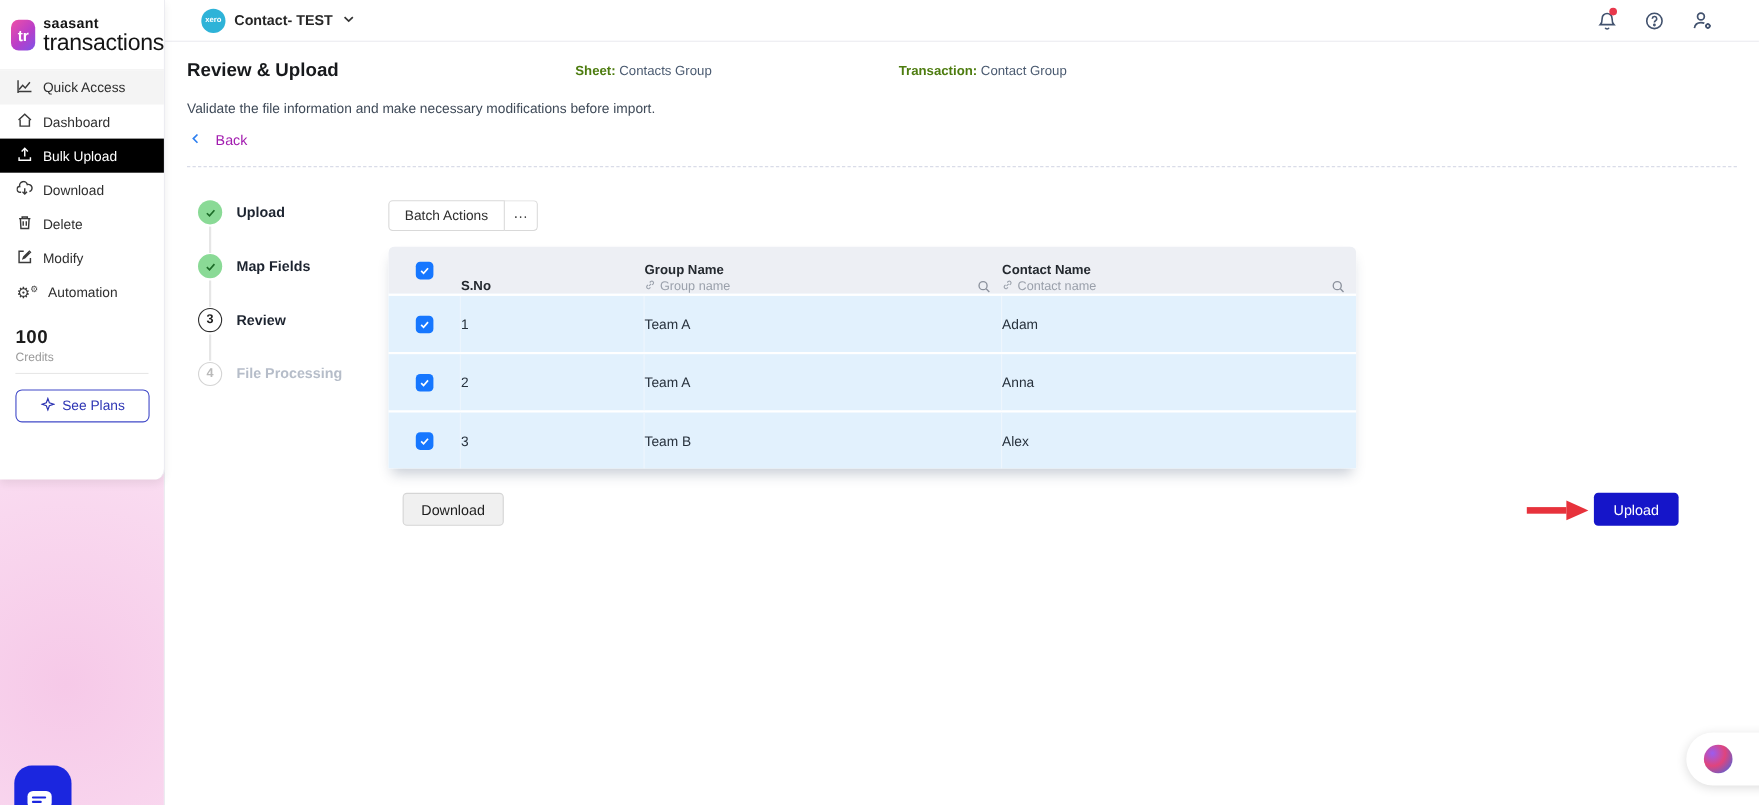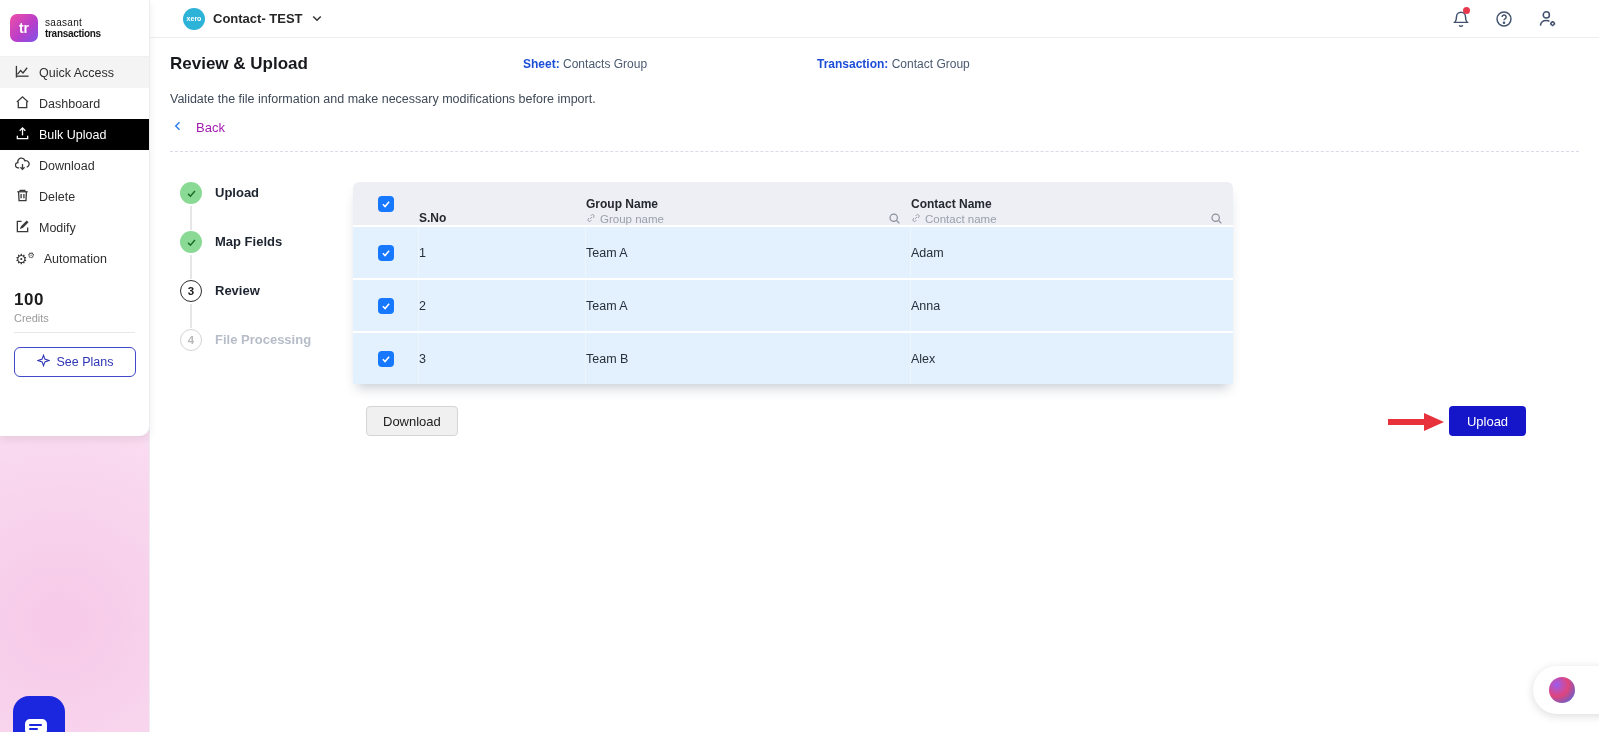--- a/index.html
+++ b/index.html
@@ -18,7 +18,7 @@
     background:linear-gradient(135deg,#ef4fa6 0%, #b93ec9 55%, #7d53e8 100%);
     font-weight:bold; font-size:14px; display:flex; align-items:center; justify-content:center; }
   .logo-text { line-height:1; color:#151515; }
-  .logo-text .small { font-size:10px; font-weight:normal; letter-spacing:.3px; display:block; }
+  .logo-text .small { font-size:13px; font-weight:bold; letter-spacing:.3px; display:block; }
   .logo-text .big { font-size:10px; font-weight:700; letter-spacing:-.3px; display:block; margin-top:1px; }
   .nav { border-top:1px solid #f0f0f0; }
   .nav-item { display:flex; align-items:center; gap:9px; height:31px; padding-left:15px;

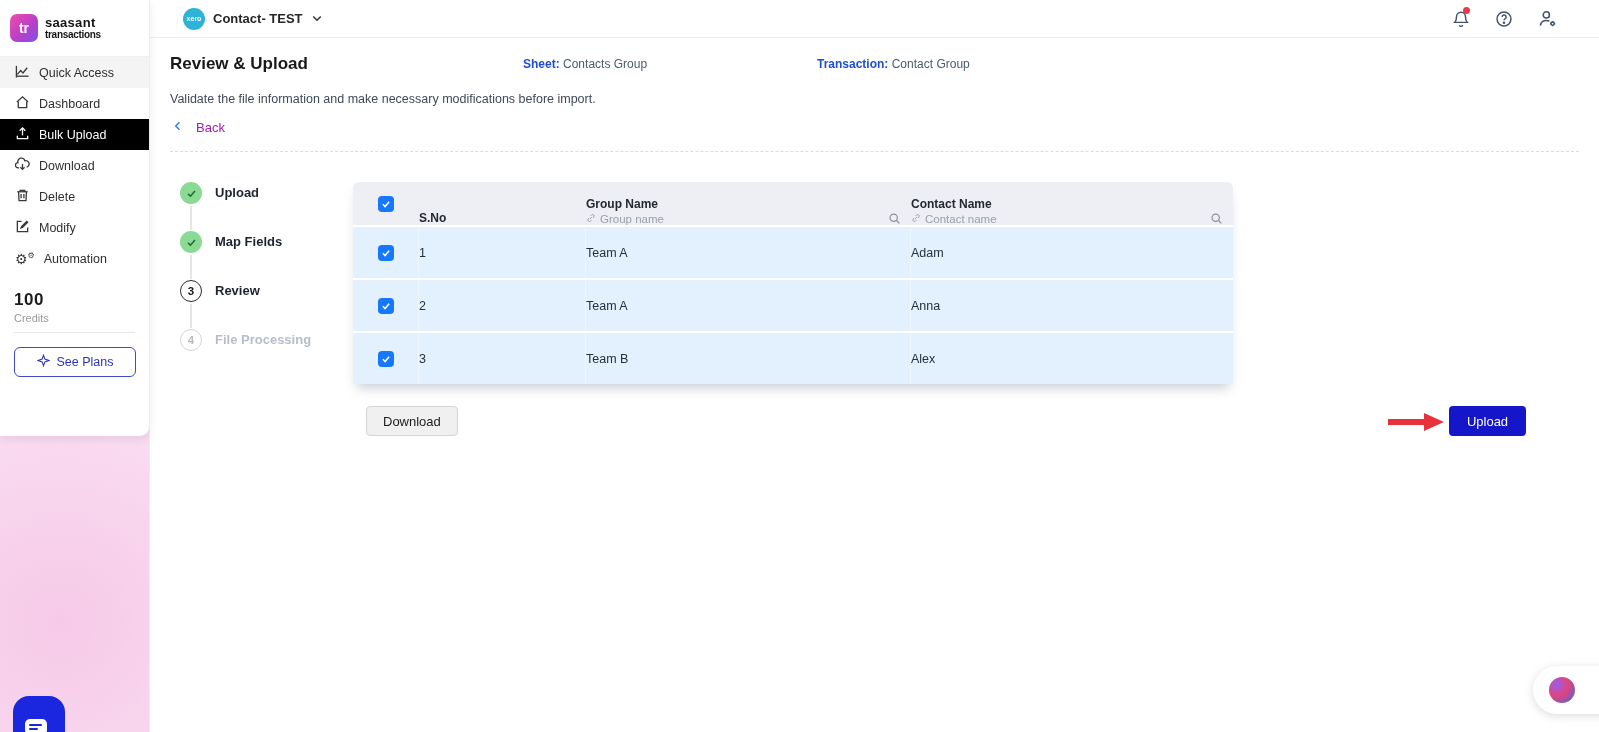--- a/index.html
+++ b/index.html
@@ -19,7 +19,7 @@
     font-weight:bold; font-size:14px; display:flex; align-items:center; justify-content:center; }
   .logo-text { line-height:1; color:#151515; }
   .logo-text .small { font-size:13px; font-weight:bold; letter-spacing:.3px; display:block; }
-  .logo-text .big { font-size:10px; font-weight:700; letter-spacing:-.3px; display:block; margin-top:1px; }
+  .logo-text .big { font-size:21px; font-weight:400; letter-spacing:-.3px; display:block; margin-top:1px; }
   .nav { border-top:1px solid #f0f0f0; }
   .nav-item { display:flex; align-items:center; gap:9px; height:31px; padding-left:15px;
     font-size:12.5px; color:#2f2f2f; cursor:pointer; }

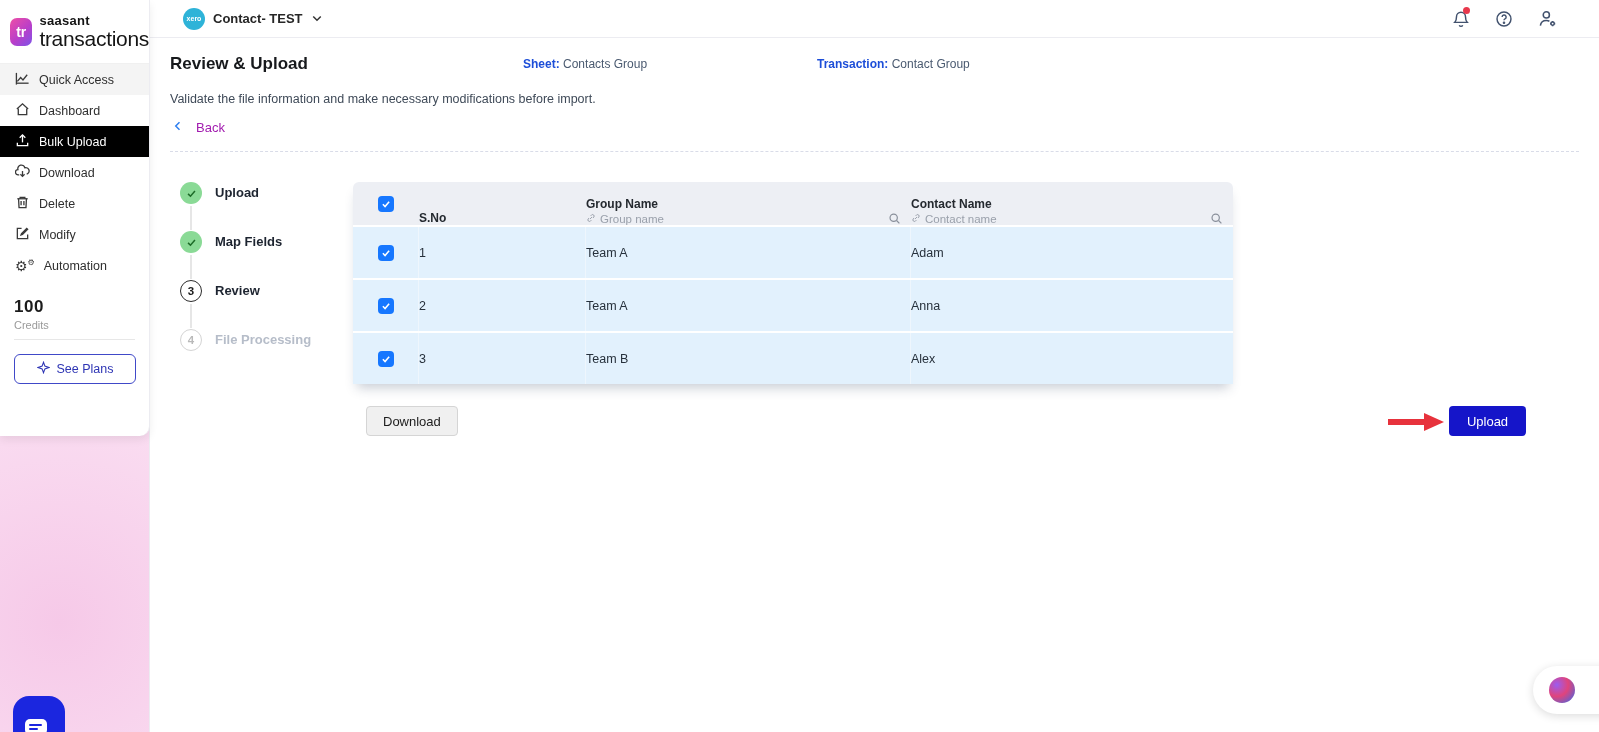--- a/index.html
+++ b/index.html
@@ -62,7 +62,7 @@
     align-items:center; padding:16px 16px 0 20px; }
   .page-title { font-size:17px; font-weight:bold; color:#17191c; }
   .meta { font-size:12px; color:#4a5a70; }
-  .meta b { color:#1d4ed8; }
+  .meta b { color:#4d7c0f; }
   .subtitle { font-size:12.5px; color:#3f4a58; padding:18px 0 0 20px; }
   .back-row { display:flex; align-items:center; gap:12px; padding:14px 0 0 22px;
     color:#a21caf; font-size:13px; cursor:pointer; width:90px; }

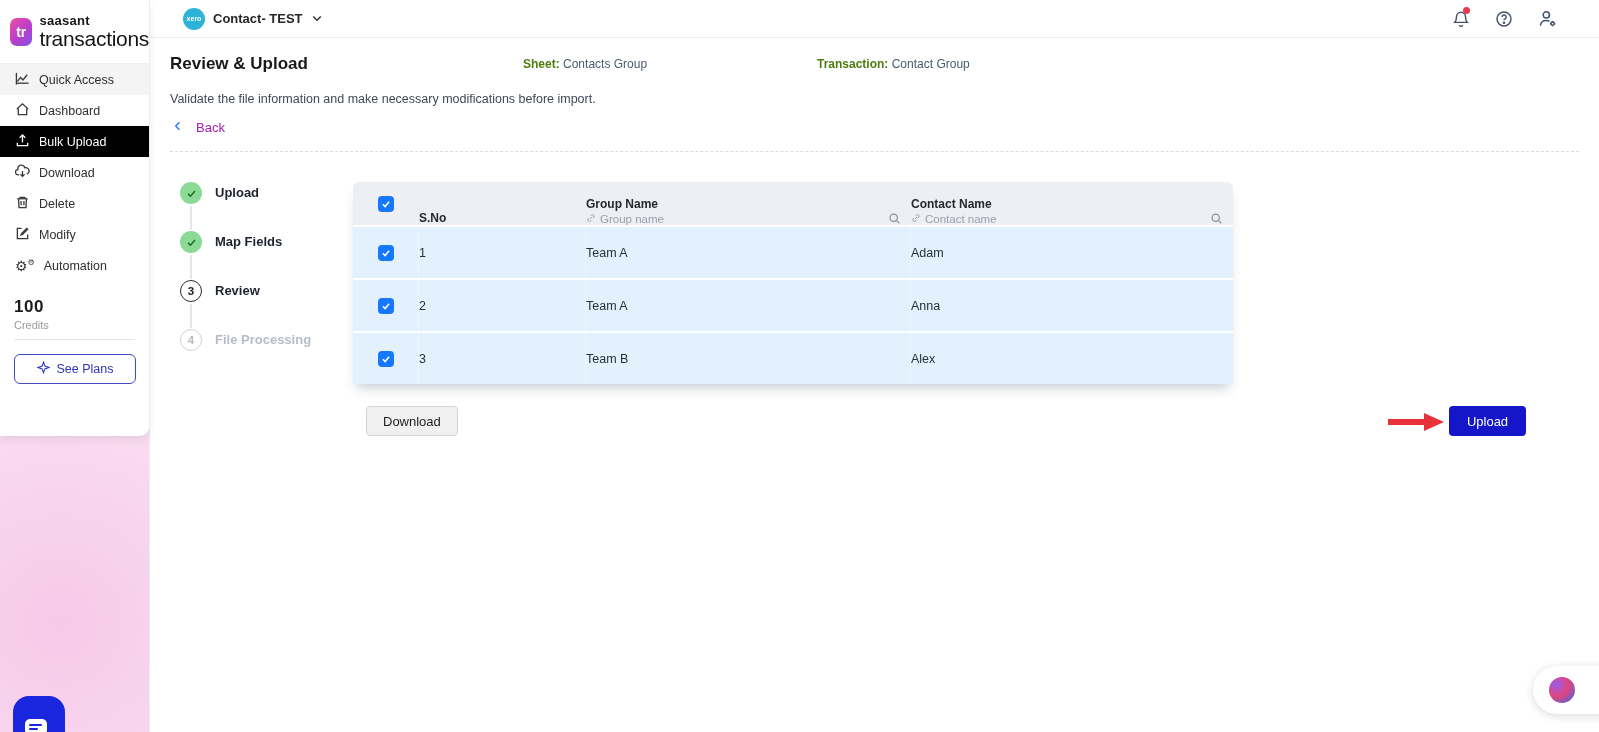--- a/index.html
+++ b/index.html
@@ -314,6 +314,10 @@
     </div>
 
     <div class="work">
+      <div class="toolbar">
+        <button class="btn-batch">Batch Actions</button>
+        <button class="btn-more">···</button>
+      </div>
 
       <div class="grid-table">
         <div class="thead">

